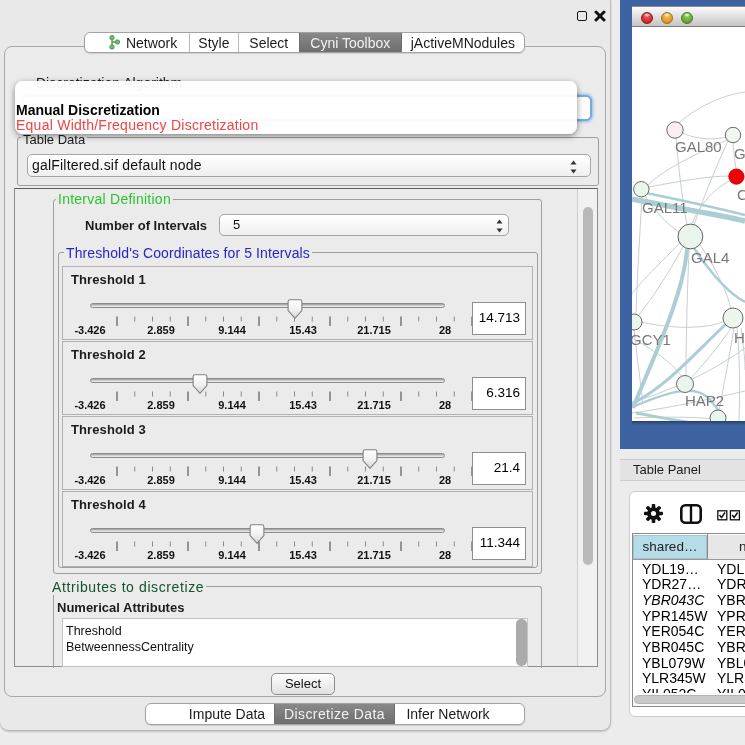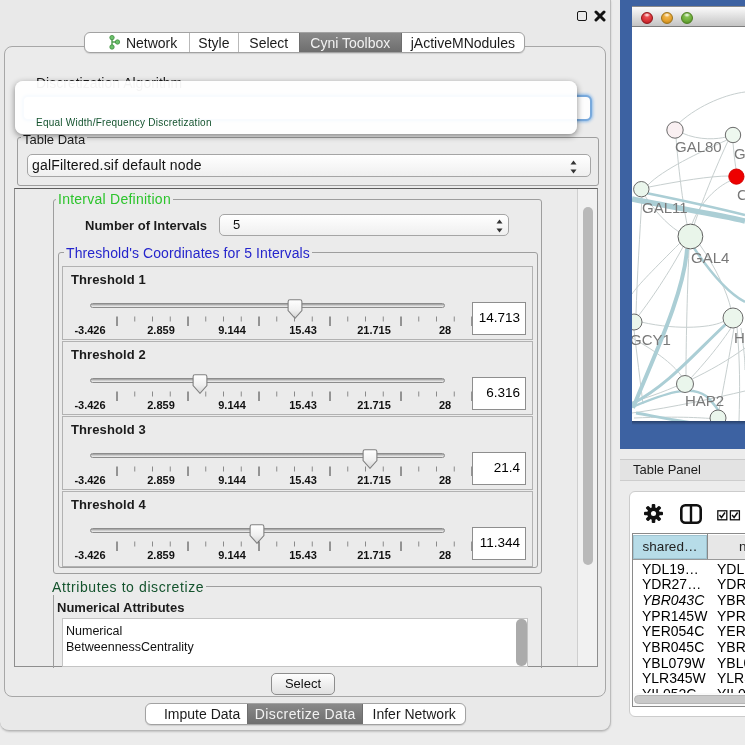--- a/index.html
+++ b/index.html
@@ -380,6 +380,7 @@
   </div>
 
   <div id="overlay">
+    <div class="o2">Manual Discretization</div>
     <div class="o3">Equal Width/Frequency Discretization</div>
   </div>
 </div>

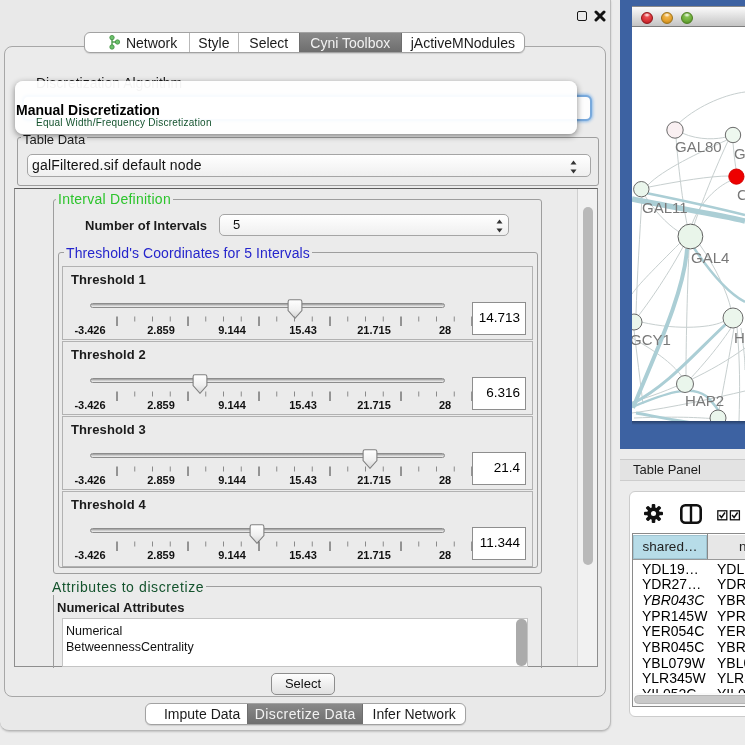--- a/index.html
+++ b/index.html
@@ -41,7 +41,7 @@
 #overlay .o1 { position:absolute; left:0; top:6px; width:100%; text-align:center;
   color:#b9b9b9; font-weight:bold; font-size:13px; }
 #overlay .o2 { position:absolute; left:1px; top:21px; font-weight:bold; font-size:14px; color:#000; }
-#overlay .o3 { position:absolute; left:1px; top:36px; font-size:10px; color:#14532d; letter-spacing:0.25px;margin-left:20px; }
+#overlay .o3 { position:absolute; left:1px; top:36px; font-size:14px; color:#ef4444; letter-spacing:0.25px; }
 
 
 .fieldset { position:absolute; border:1px solid #9e9e9e; border-radius:3px; }

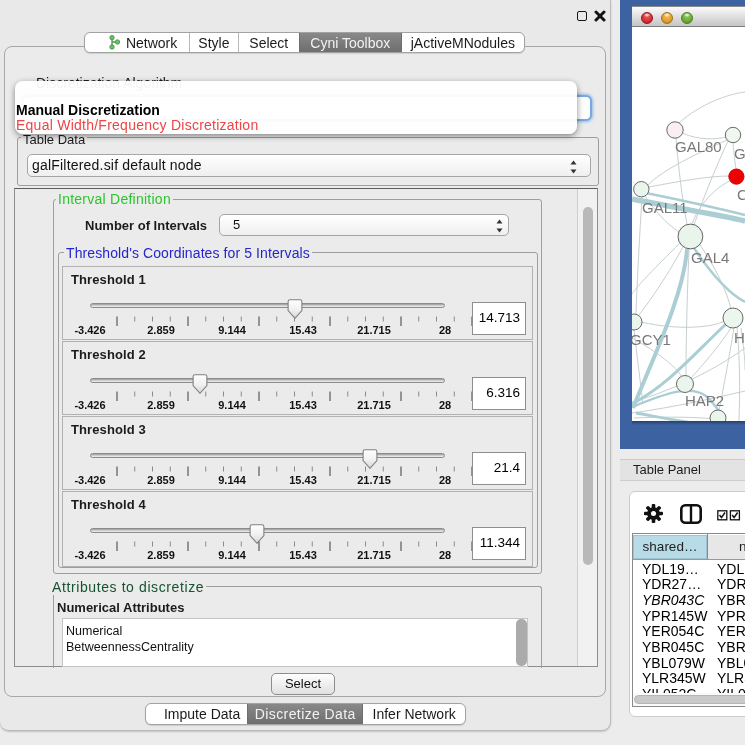--- a/index.html
+++ b/index.html
@@ -347,7 +347,7 @@
   <div class="flabel" id="lbl-attr">Attributes to discretize</div>
   <div id="lbl-numattr">Numerical Attributes</div>
   <div id="attrlist">
-    <div style="margin-top:4px;">Numerical</div>
+    <div style="margin-top:4px;">Threshold</div>
     <div>BetweennessCentrality</div>
   </div>
   <div id="attrlist-sb"></div>

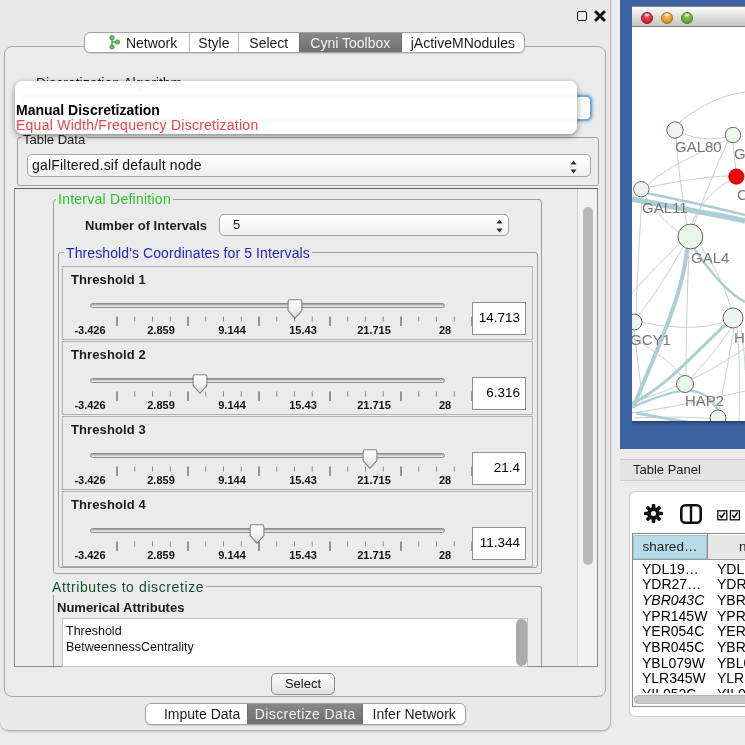--- a/index.html
+++ b/index.html
@@ -25,7 +25,7 @@
 .tabstrip .tab.sel { background:linear-gradient(#898989,#6e6e6e); color:#f2f2f2; border-left-color:#6e6e6e; }
 .tabstrip .tab.aftersel { border-left-color:#6e6e6e; }
 #tabs-top { left:84px; top:32px; width:441px; height:21px; }
-#tabs-bottom { left:145px; top:703px; width:321px; }
+#tabs-bottom { left:145px; top:703px; width:380px;justify-content:center; }
 
 
 #mainpanel { position:absolute; left:4px; top:46px; width:602px; height:651px; background:#ebebeb;

